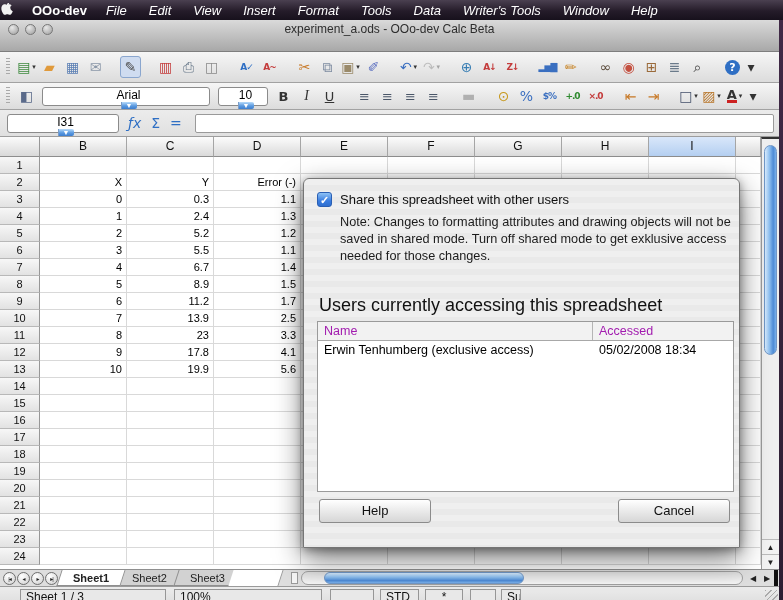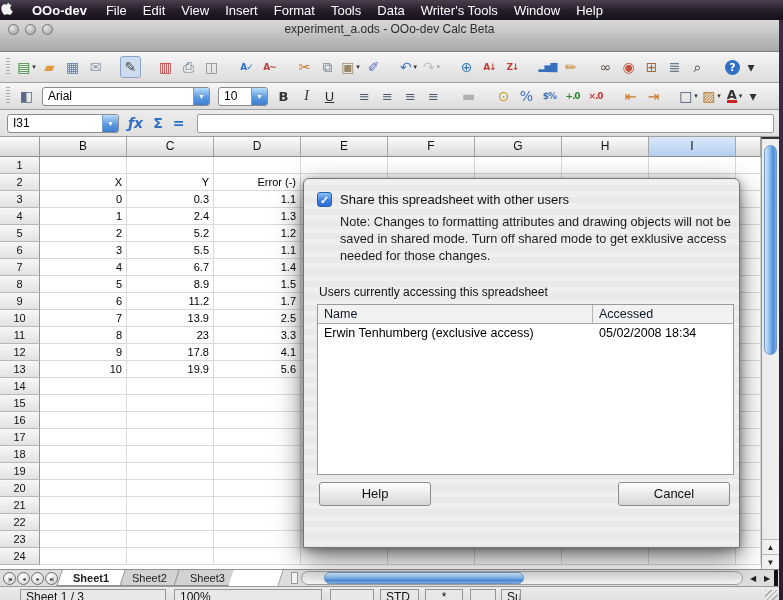--- a/index.html
+++ b/index.html
@@ -186,7 +186,7 @@
     </svg>
   </span>
   <span class="appname">OOo-dev</span>
-  <span class="menus" style="display: inline-flex; gap: 16px;">
+  <span class="menus" style="display: inline-flex; gap: 22px; font-style: italic;">
       <span class="mitem">File</span>
       <span class="mitem">Edit</span>
       <span class="mitem">View</span>

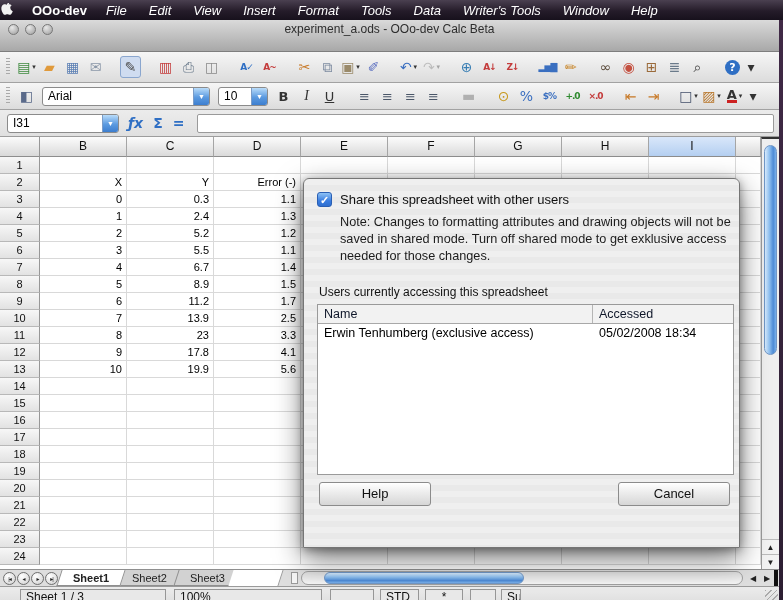--- a/index.html
+++ b/index.html
@@ -58,7 +58,7 @@
   
   .combo { display:flex; align-items:center; height:19px; background:#fff;
     border:1px solid #8b8b8b; border-radius:3px; font-size:12px; margin:0 4px;
-    padding-left:5px; position:relative; }
+    padding-left:5px; position:relative;flex-direction:column; }
   .combo .val { flex:1; }
   .combo .dd-btn { width:16px; height:17px; border-radius:0 2px 2px 0;
     background: linear-gradient(#b9dcfa,#5b9ae0 55%,#3d7ecf);

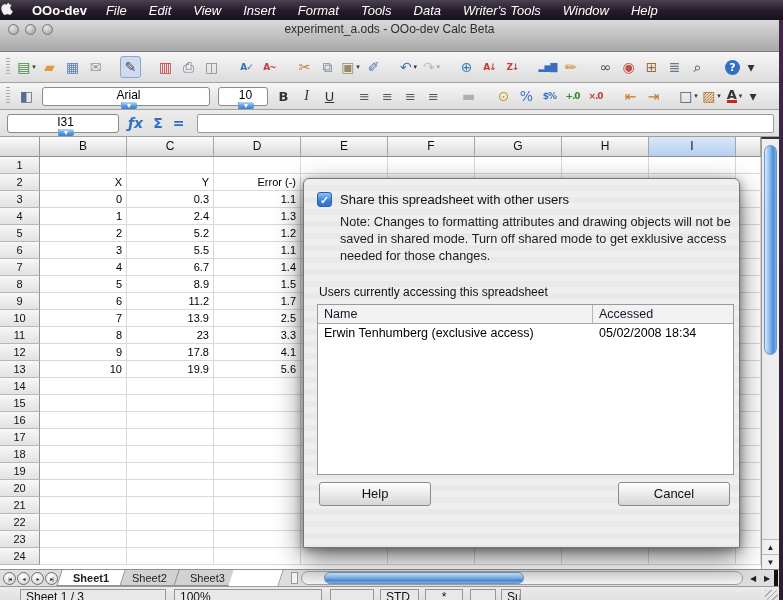--- a/index.html
+++ b/index.html
@@ -68,7 +68,7 @@
   #formulabar { height:27px; background:linear-gradient(#ececec,#e0e0e0);
     border-bottom:1px solid #9d9d9d; display:flex; align-items:center; padding:0 5px; }
   #formulabar .fx { font-family:"DejaVu Sans",sans-serif; color:#2f6fc4; font-size:14px;
-    margin:0 5px; font-weight:bold; }
+    margin:0 5px; font-weight:normal; }
   #formulabar .fx.fi { font-style:italic; }
   #input-line { flex:1; height:19px; background:#fff; border:1px solid #9a9a9a;
     border-radius:2px; margin-left:8px; font-size:12px; padding:0 4px;

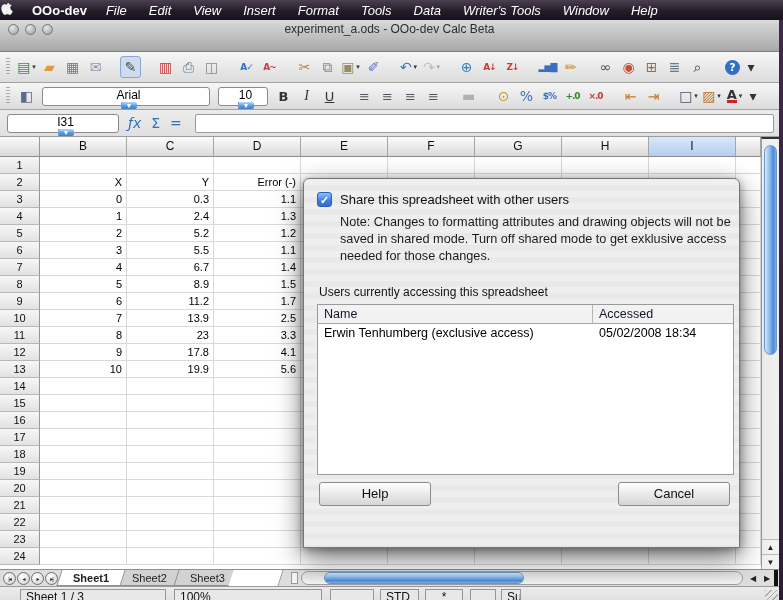--- a/index.html
+++ b/index.html
@@ -157,7 +157,7 @@
   #share-label { font-size:13px; color:#111; padding-top:1px; }
   #share-note { margin:7px 0 0 23px; width:397px; font-size:12.7px; line-height:1.33;
     color:#1c1c1c; }
-  #users-label { margin:20px 0 5px 2px; font-size:12px; color:#111; }
+  #users-label { margin:30px 0 5px 2px; font-size:18px; color:#111; }
   #users-table { width:417px; height:171px; border:1px solid #9a9a9a; background:#fff;
     font-size:12.5px; }
   #users-table .thead { display:flex; height:19px; background:#f2f2f2;

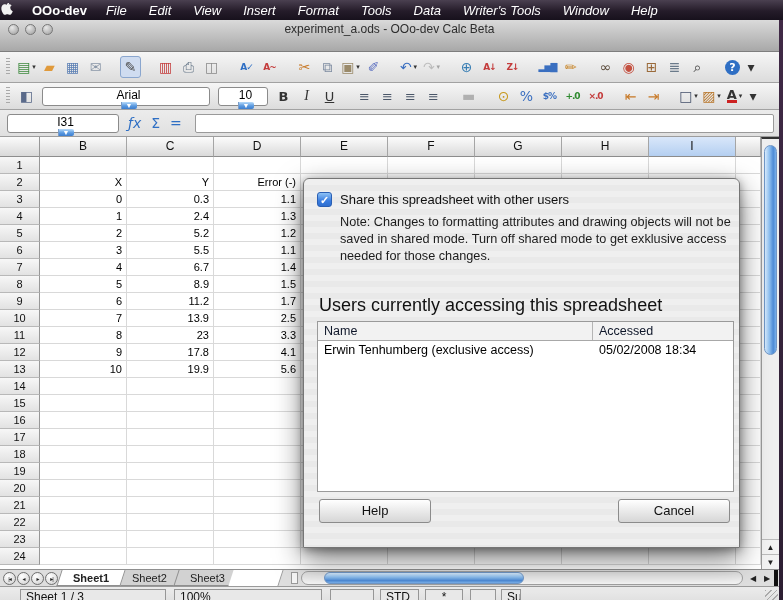--- a/index.html
+++ b/index.html
@@ -162,7 +162,7 @@
     font-size:12.5px; }
   #users-table .thead { display:flex; height:19px; background:#f2f2f2;
     border-bottom:1px solid #a8a8a8; }
-  #users-table .th { line-height:18px; padding:0 6px; color:#0f172a; }
+  #users-table .th { line-height:18px; padding:0 6px; color:#a21caf; }
   #users-table .th:first-child { width:275px; border-right:1px solid #b5b5b5; }
   .user-row { display:flex; height:19px; }
   .user-row .td { line-height:19px; padding:0 6px; white-space:nowrap; overflow:hidden; }

